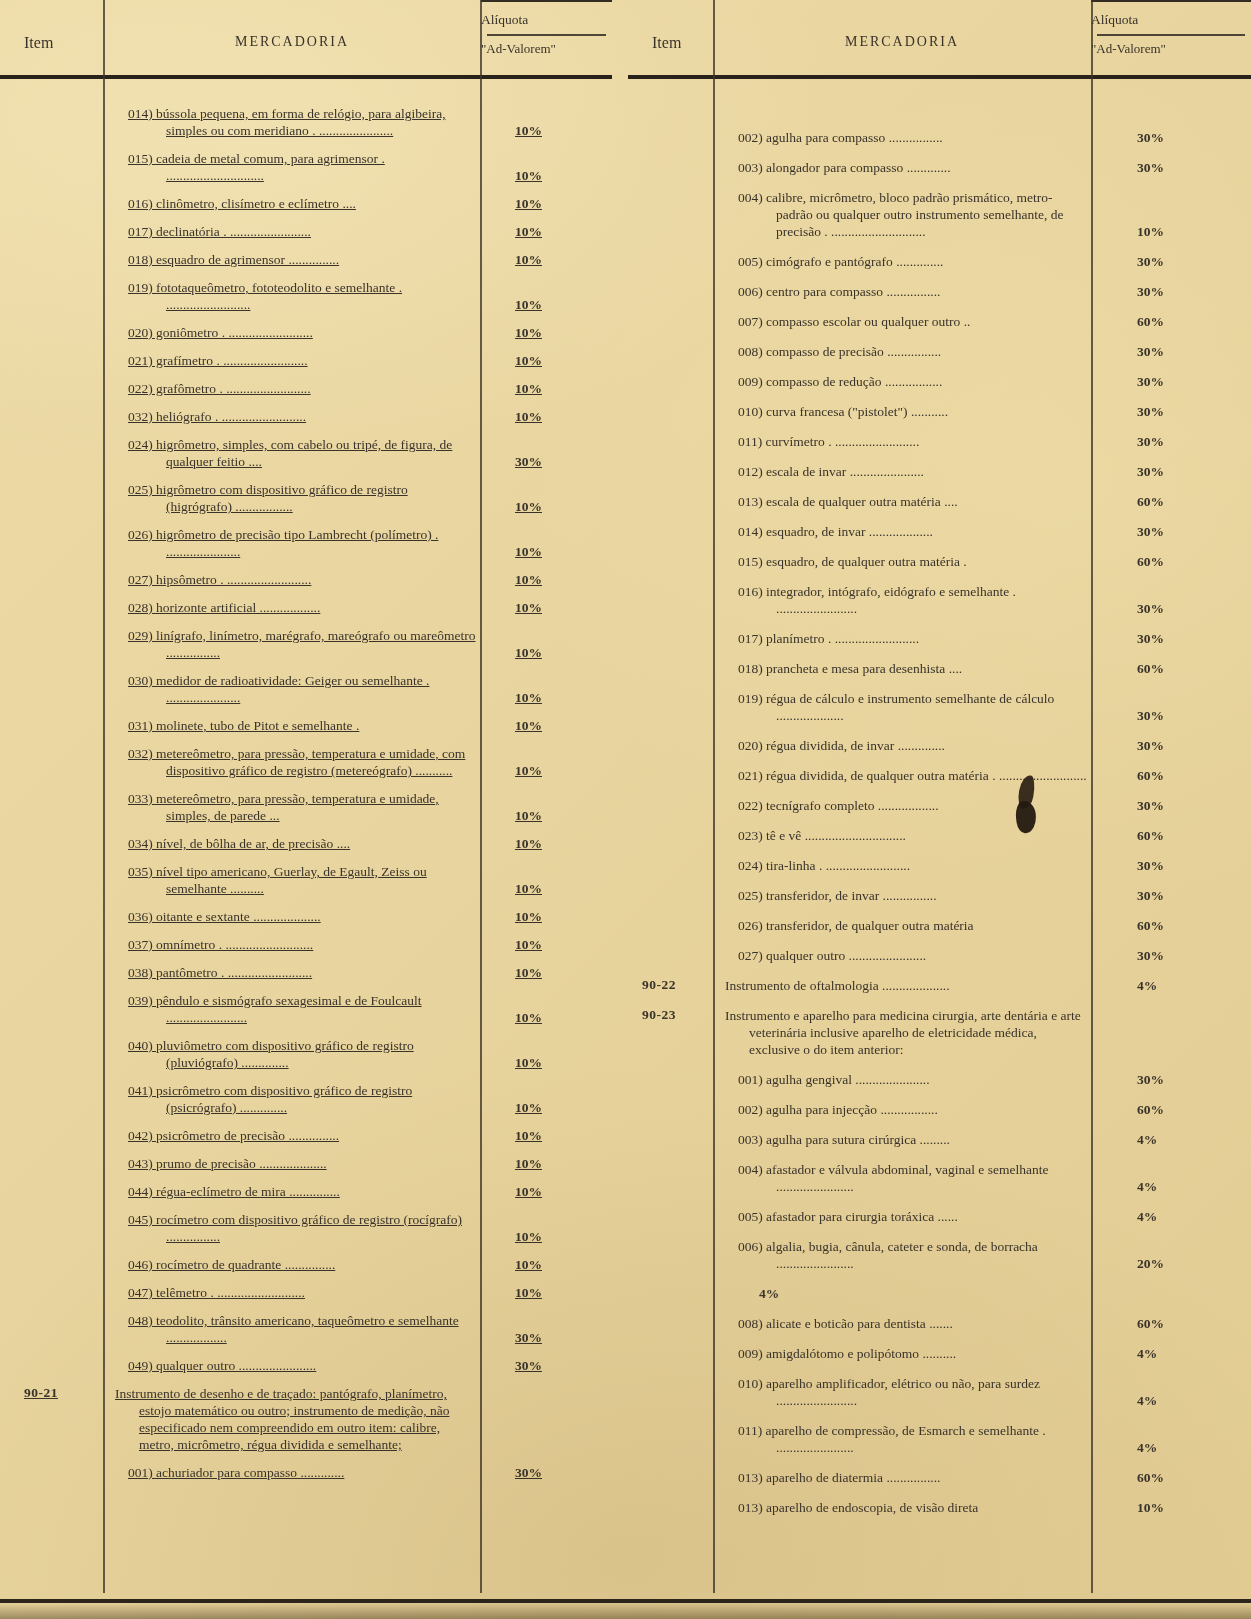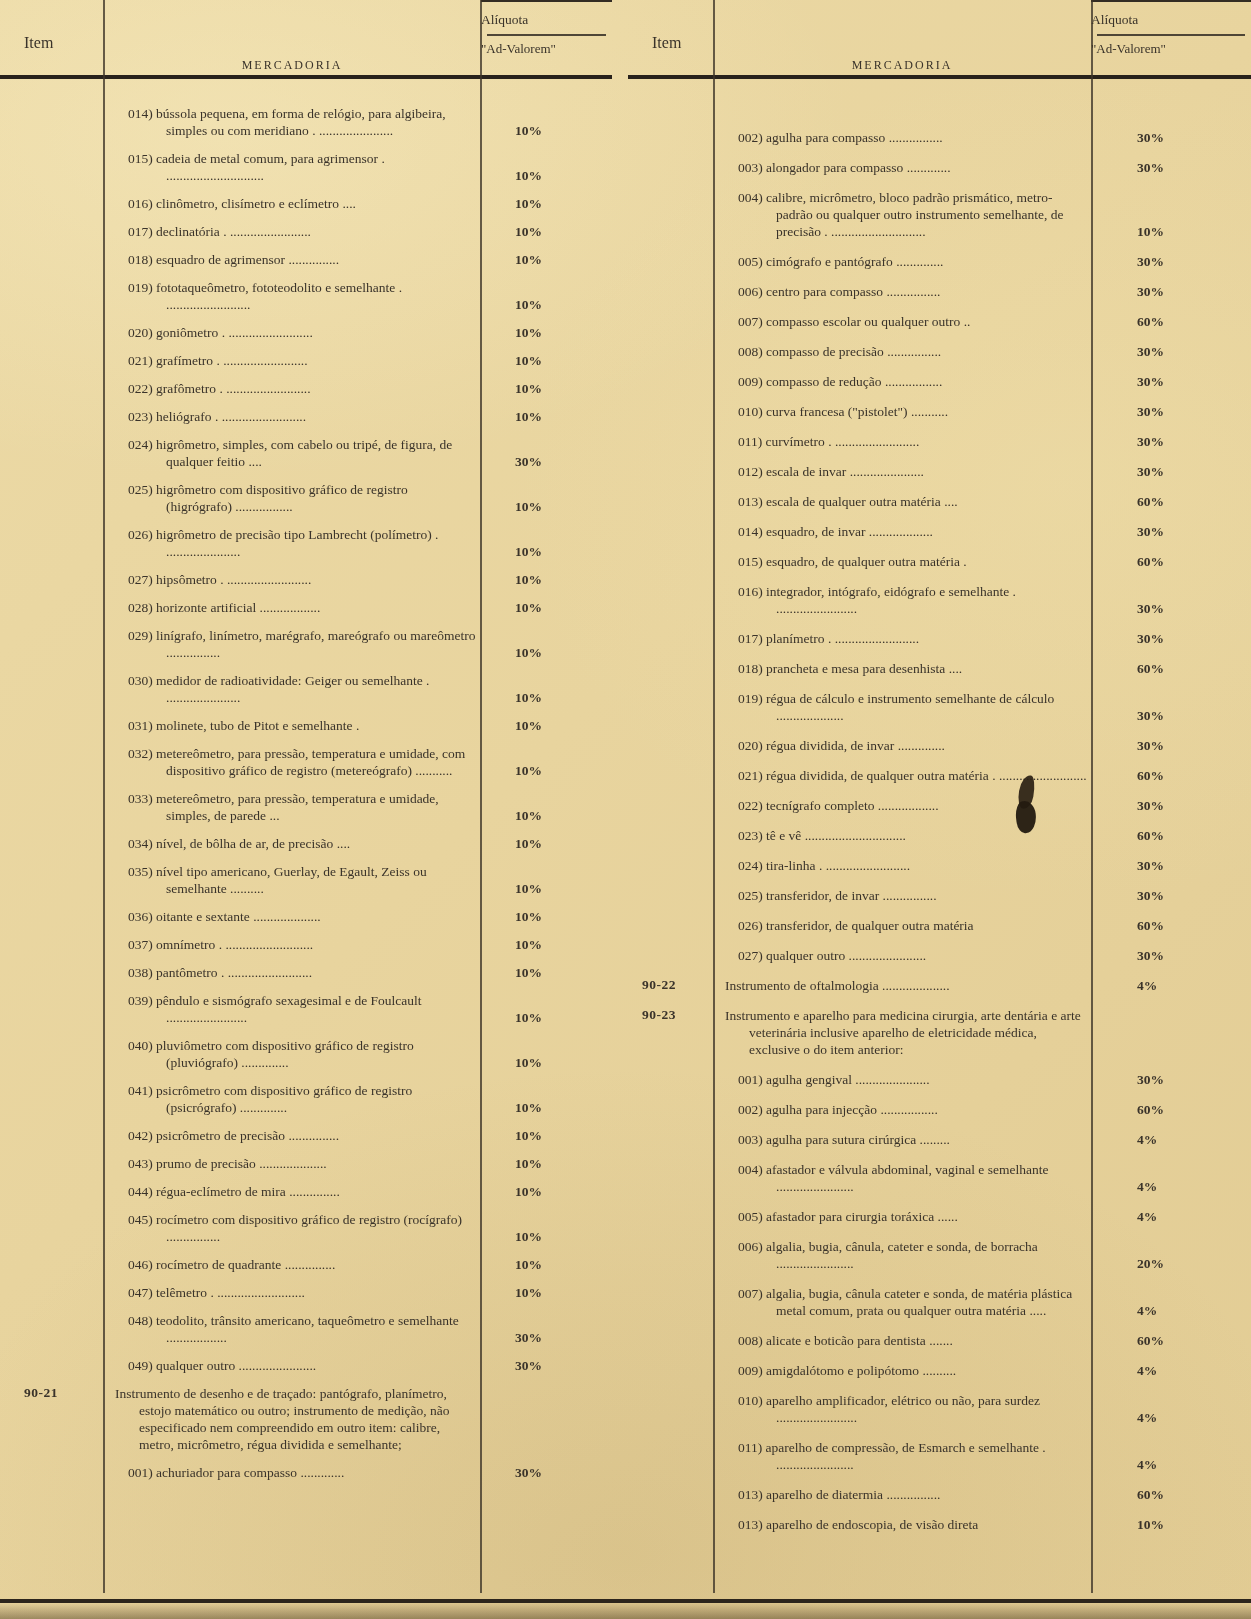--- a/index.html
+++ b/index.html
@@ -25,7 +25,7 @@
   .col-right .col-header{grid-template-columns:85px 1fr 160px;}
   .col-header::after{content:"";position:absolute;left:0;right:0;bottom:0;height:4px;background:#28221b;}
   .h-item{padding:34px 0 0 24px;font-size:16px;}
-  .h-merc{padding-top:34px;text-align:center;font-size:12px;letter-spacing:2px;margin-top:24px;}
+  .h-merc{padding-top:34px;text-align:center;font-size:14px;letter-spacing:2px;}
   .h-rate{position:relative;text-align:left;padding-top:10px;font-size:13.5px;border-top:2px solid #332c23;}
   .h-rate .rule{height:2px;background:rgba(51,44,35,.85);margin:6px 6px 5px;}
   .h-rate2{font-size:13px;}

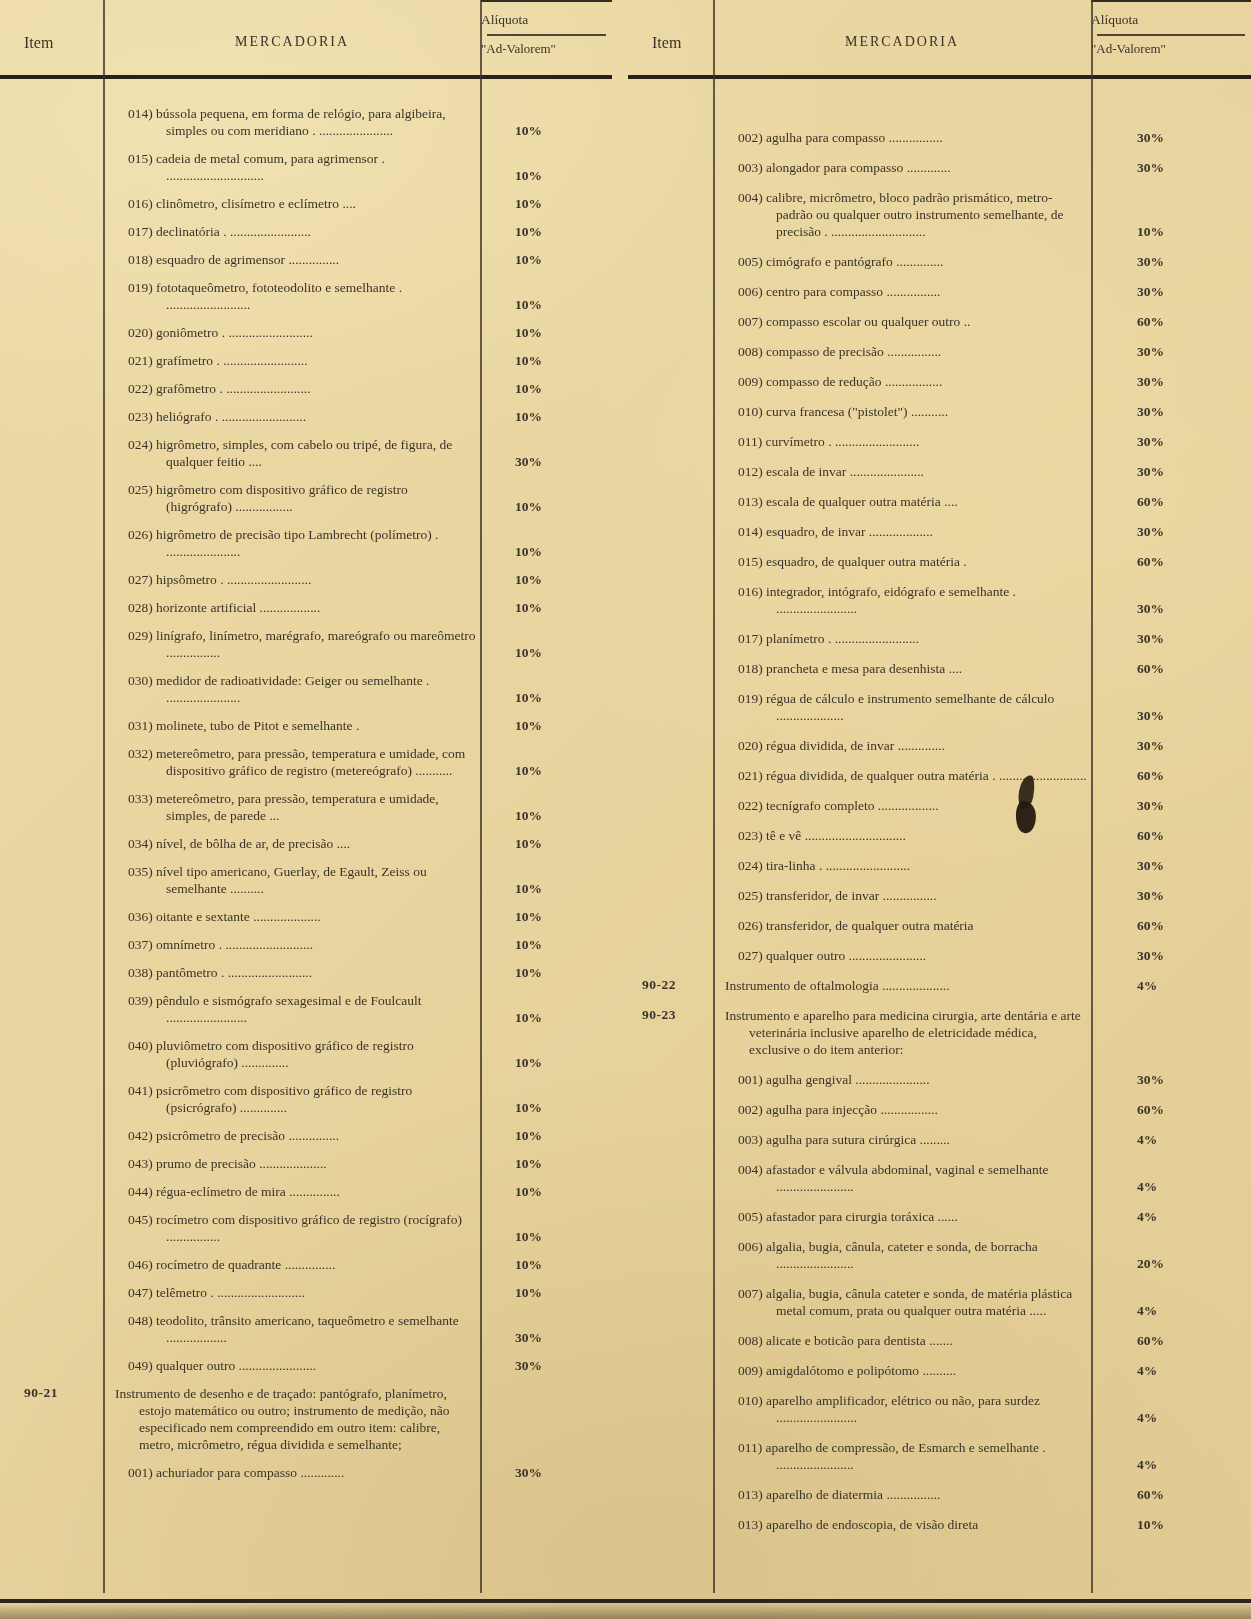--- a/index.html
+++ b/index.html
@@ -34,7 +34,7 @@
   .col-left  .rows{padding-top:26px;}
   .col-right .rows{padding-top:50px;}
   .row{display:grid;}
-  .col-left  .row{grid-template-columns:103px 1fr 131px;margin-bottom:11px;}
+  .col-left  .row{grid-template-columns:103px 1fr 131px;margin-bottom:11px;text-decoration:underline;}
   .col-right .row{grid-template-columns:85px 1fr 160px;margin-bottom:13px;}
   .c-code{font-weight:bold;font-size:13.5px;padding-left:24px;letter-spacing:.5px;}
   .col-right .c-code{padding-left:14px;font-family:Liberation Serif, serif;}

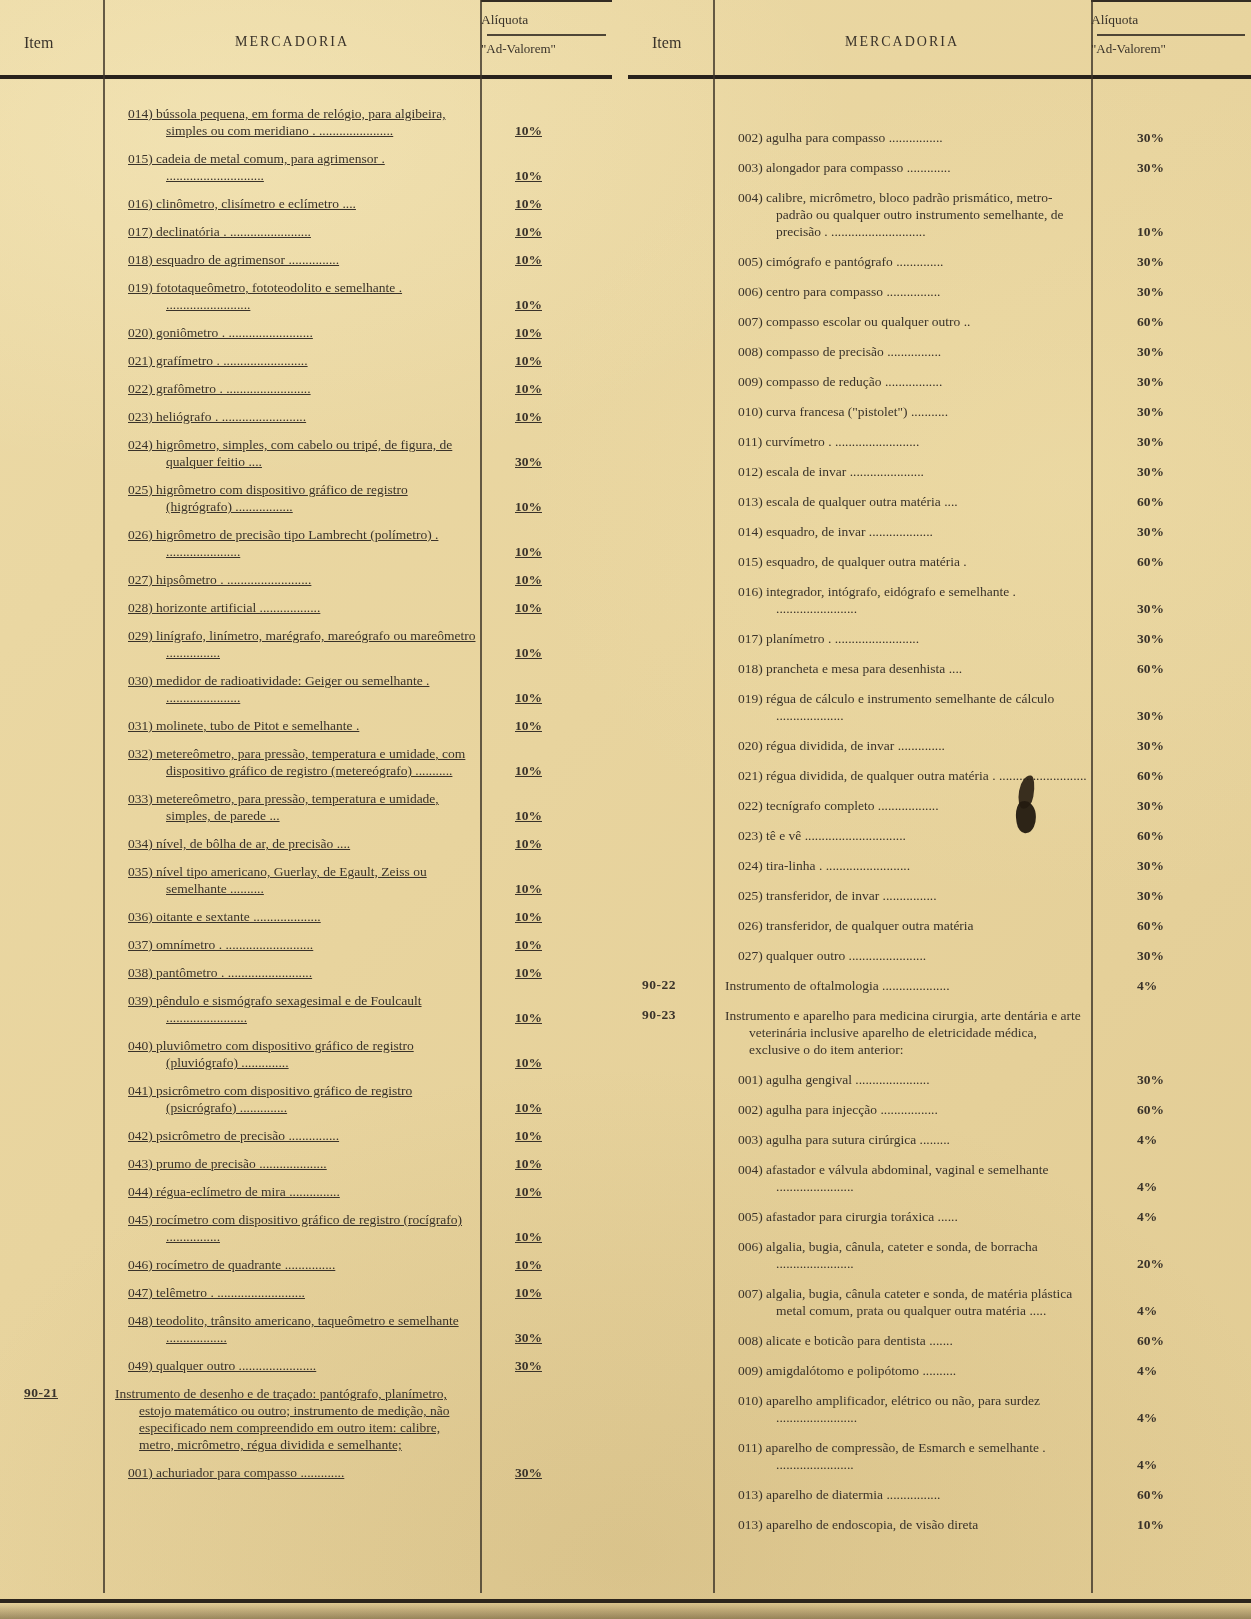--- a/index.html
+++ b/index.html
@@ -121,7 +121,7 @@
         </div>
         <div class="row">
           <div class="c-code"></div>
-          <div class="c-text">023) heliógrafo . .........................</div>
+          <div class="c-text">032) heliógrafo . .........................</div>
           <div class="c-rate">10%</div>
         </div>
         <div class="row">

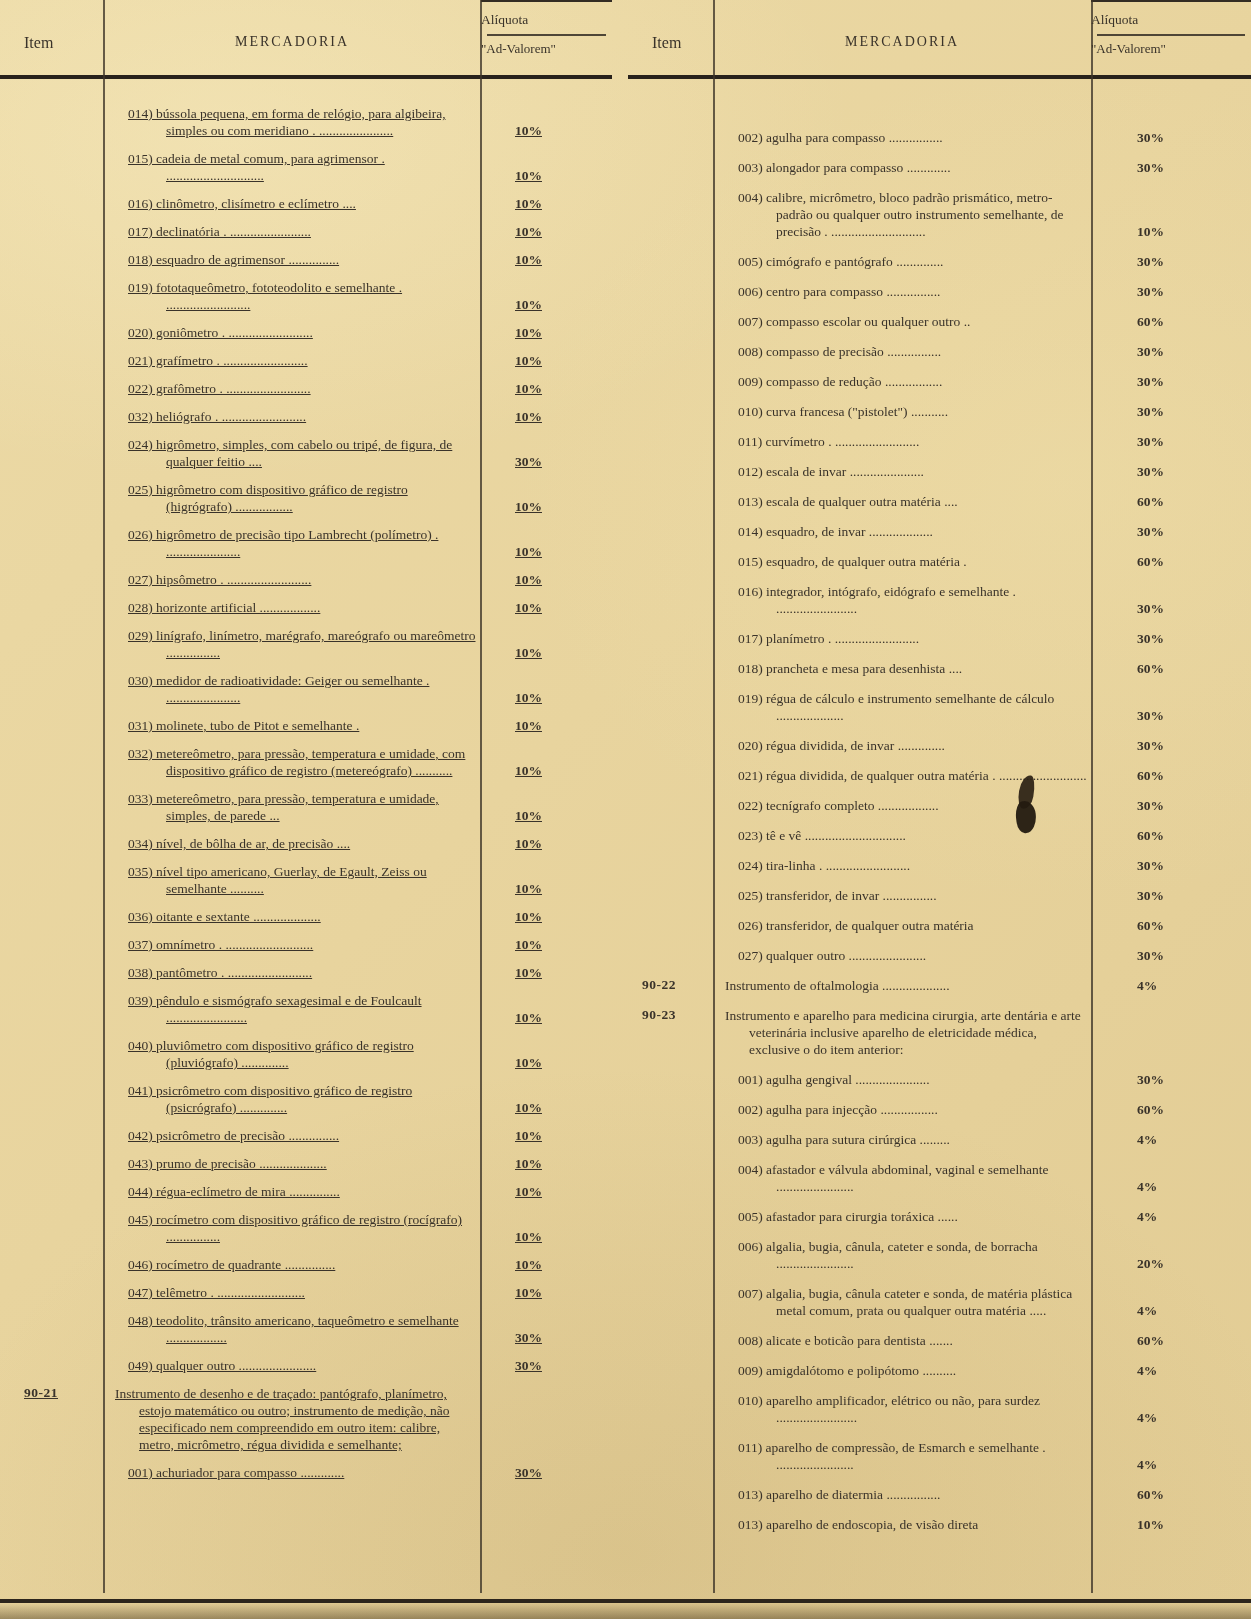--- a/index.html
+++ b/index.html
@@ -452,7 +452,6 @@
         </div>
         <div class="row">
           <div class="c-code"></div>
-          <div class="c-text">007) algalia, bugia, cânula cateter e sonda, de matéria plástica metal comum, prata ou qualquer outra matéria .....</div>
           <div class="c-rate">4%</div>
         </div>
         <div class="row">

